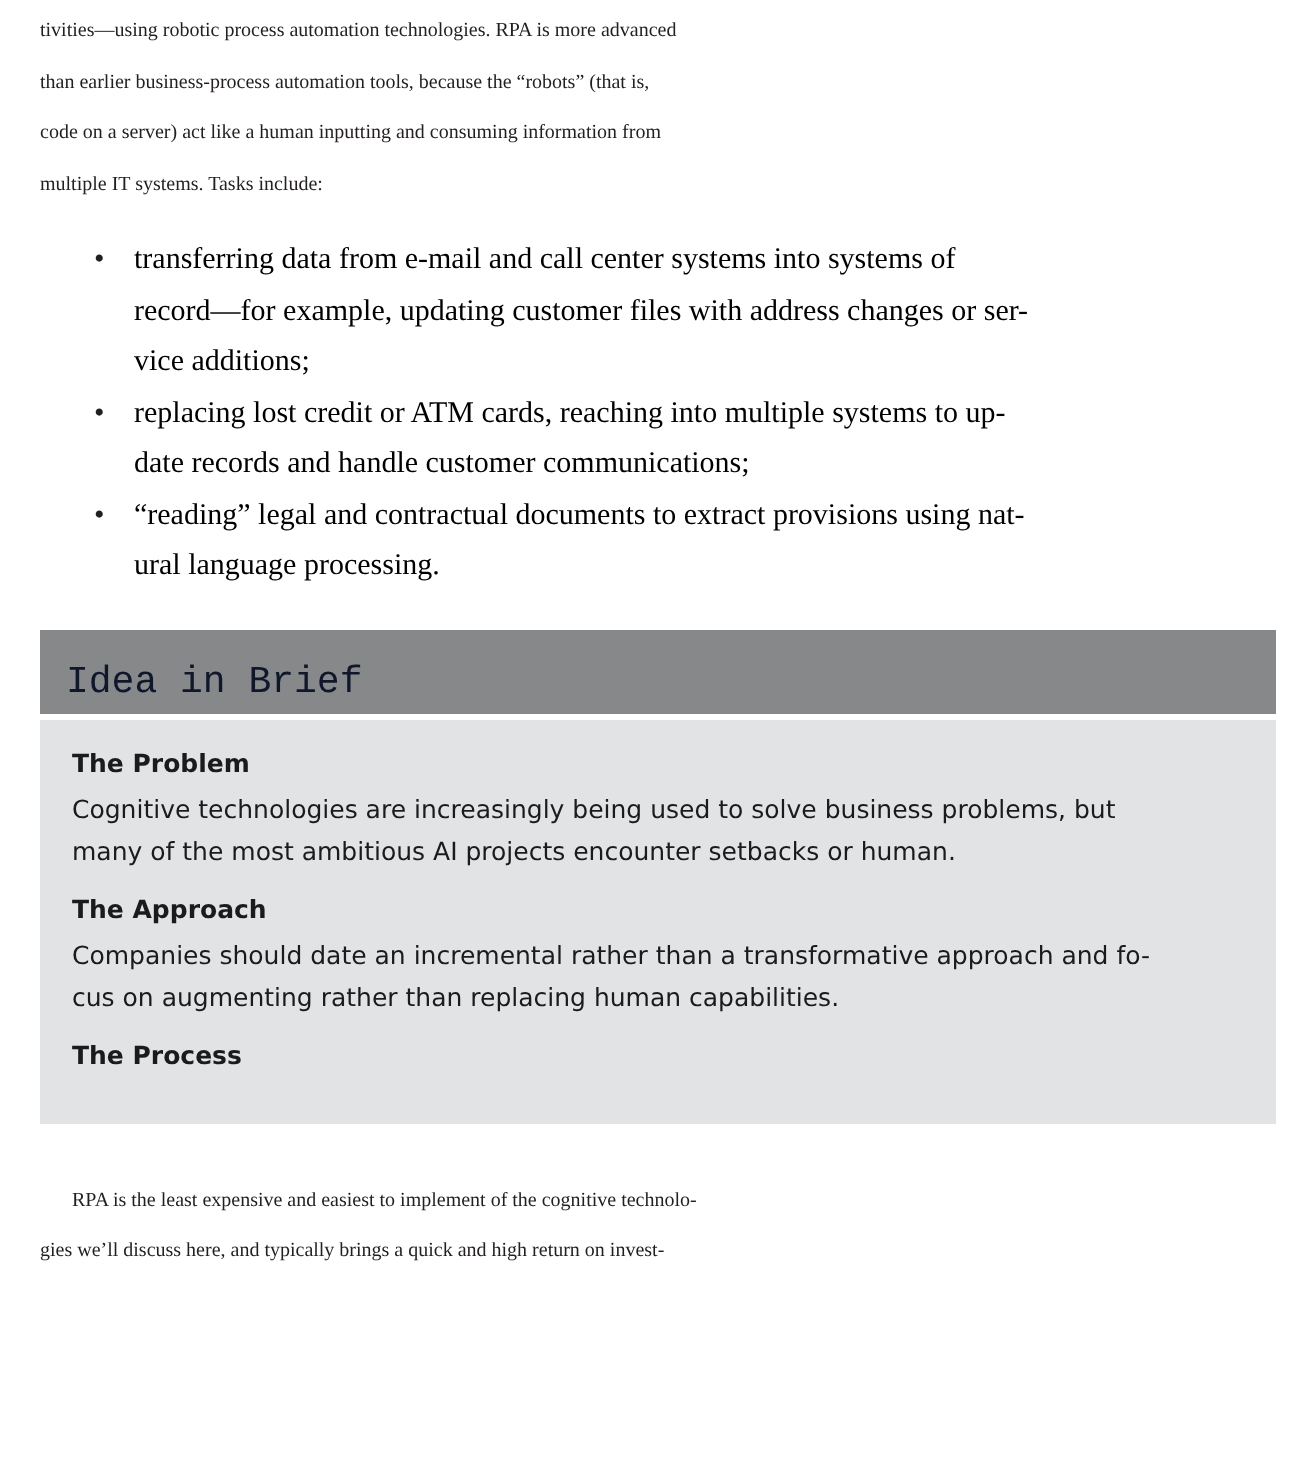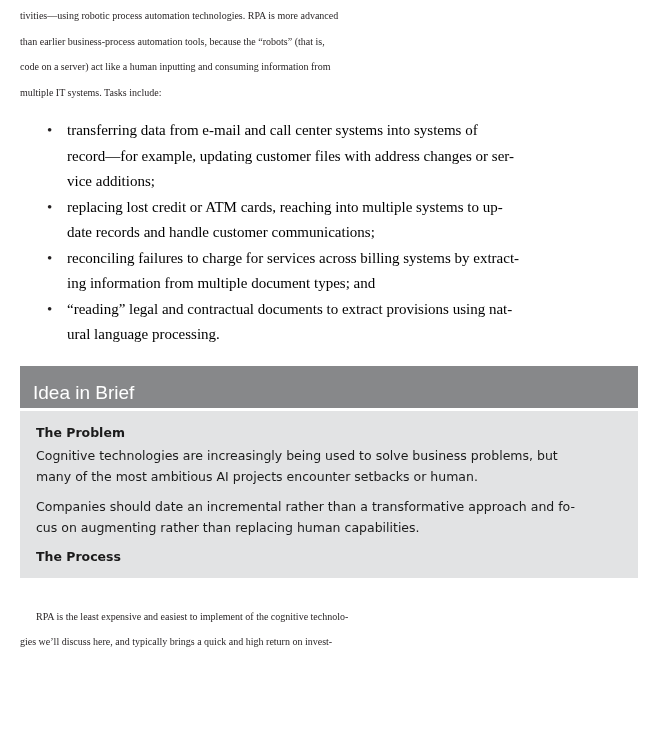--- a/index.html
+++ b/index.html
@@ -97,8 +97,6 @@
 vice additions;</li>
     <li>replacing lost credit or ATM cards, reaching into multiple systems to up-
 date records and handle customer communications;</li>
-    <li>reconciling failures to charge for services across billing systems by extract-
-ing information from multiple document types; and</li>
     <li>“reading” legal and contractual documents to extract provisions using nat-
 ural language processing.</li>
   </ul>

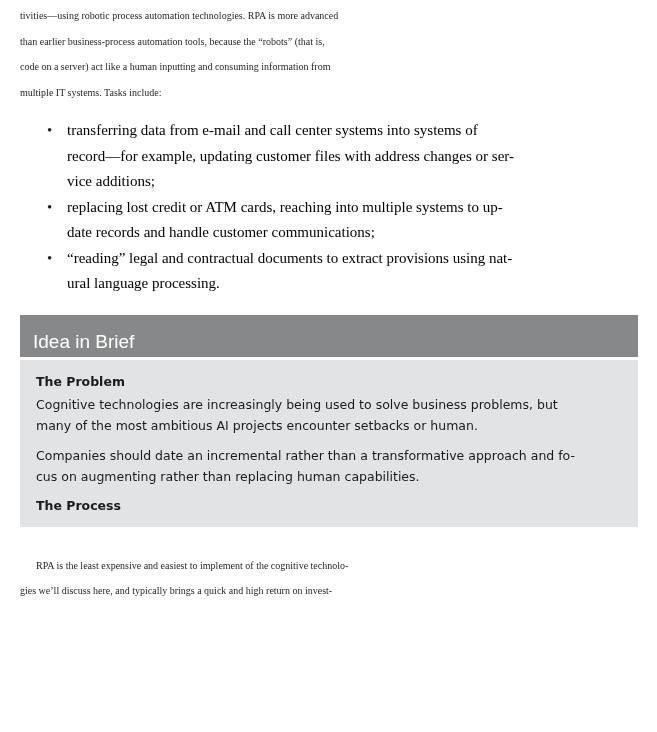--- a/index.html
+++ b/index.html
@@ -50,8 +50,8 @@
   }
   .brief-header {
     background: #87888a;
-    color: #ffffff;
-    font-family: Liberation Sans, sans-serif;
+    color: #0f172a;
+    font-family: Liberation Mono, monospace;
     font-size: 19px;
     line-height: 19px;
     padding: 17px 10px 6px 13px;

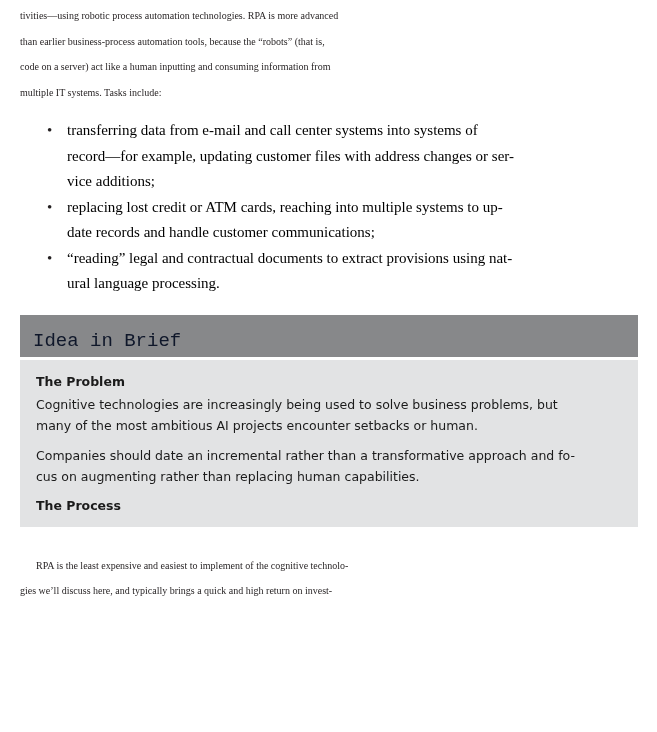--- a/index.html
+++ b/index.html
@@ -59,7 +59,7 @@
   .brief-body {
     background: #e2e3e4;
     margin-top: 3px;
-    padding: 12px 16px 9px 16px;
+    padding: 12px 16px 22px 16px;
     font-family: "DejaVu Sans", sans-serif;
     color: #1b1b1b;
   }

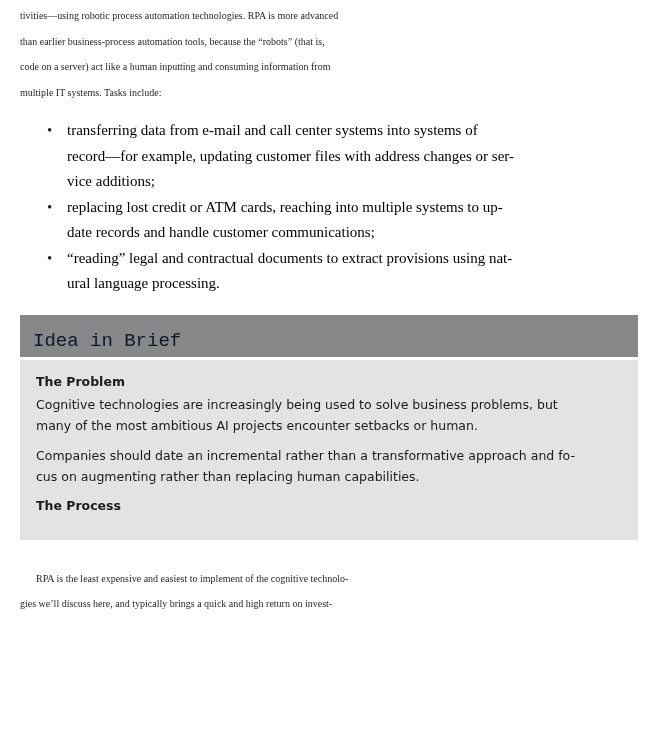--- a/index.html
+++ b/index.html
@@ -112,6 +112,7 @@
       </div>
 
       <div class="brief-section">
+        <div class="brief-heading">The Approach</div>
         <div class="brief-text">Companies should date an incremental rather than a transformative approach and fo-
 cus on augmenting rather than replacing human capabilities.</div>
       </div>

